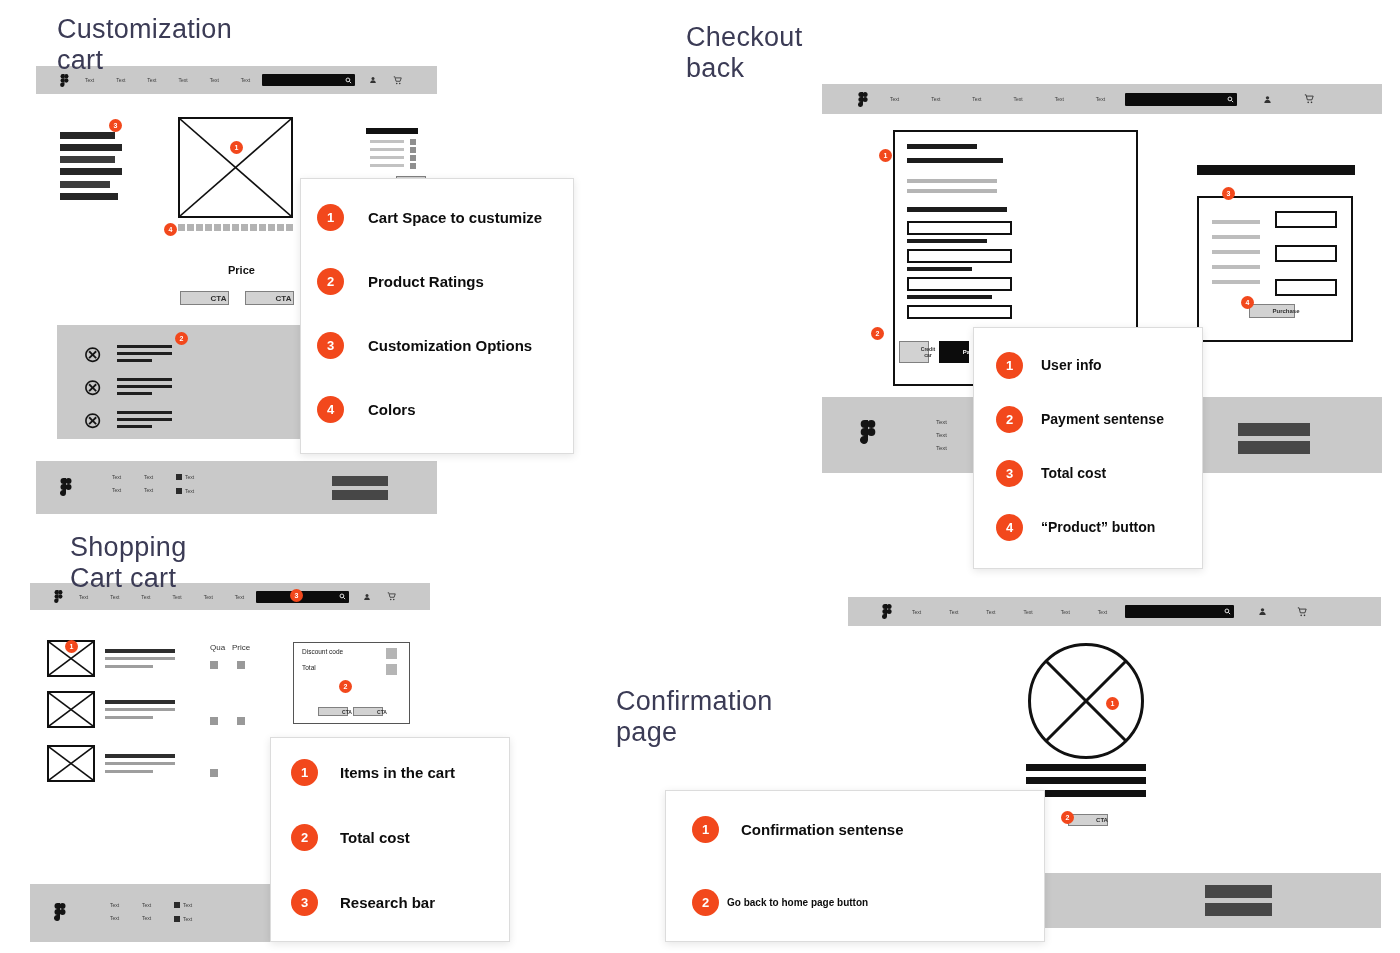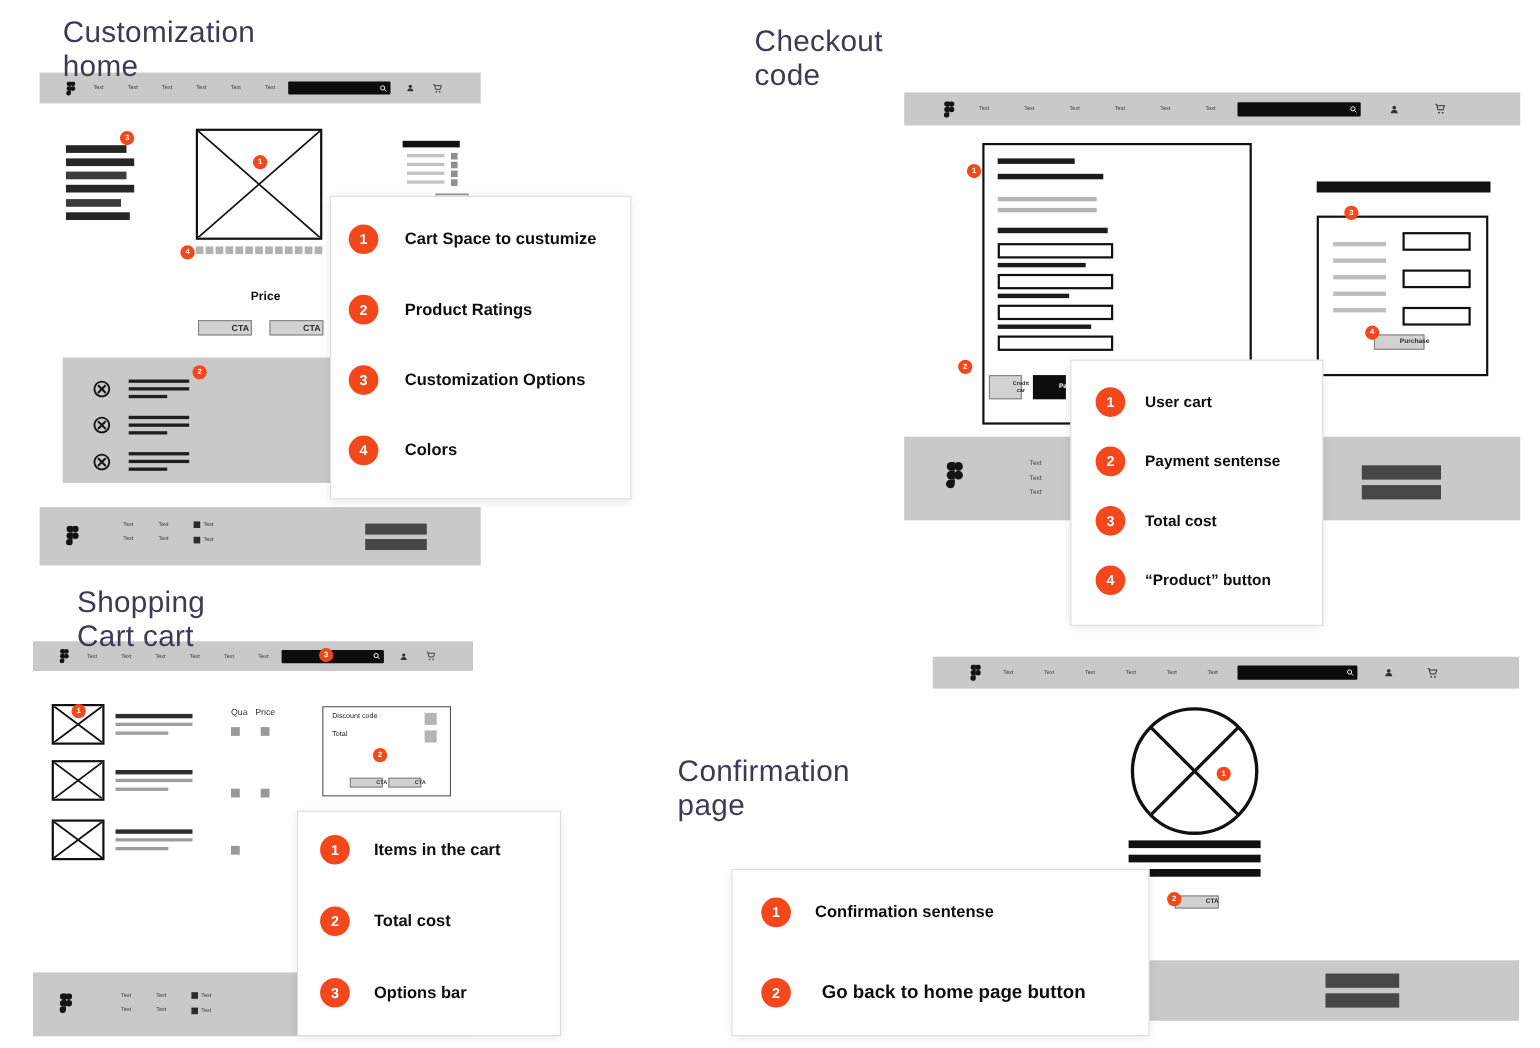--- a/index.html
+++ b/index.html
@@ -39,7 +39,7 @@
 <div id="canvas">
 
   <div class="sec">
-    <div class="sec-title" style="left:57px;top:14px;">Customization home</div>
+    <div class="sec-title" style="left:57px;top:14px;">Customization cart</div>
 
     <div class="navbar" style="left:36px;top:66px;width:401px;height:28px;">
       <svg style="margin-left:24px;display:block;" width="9" height="13" viewBox="0 0 24 36">

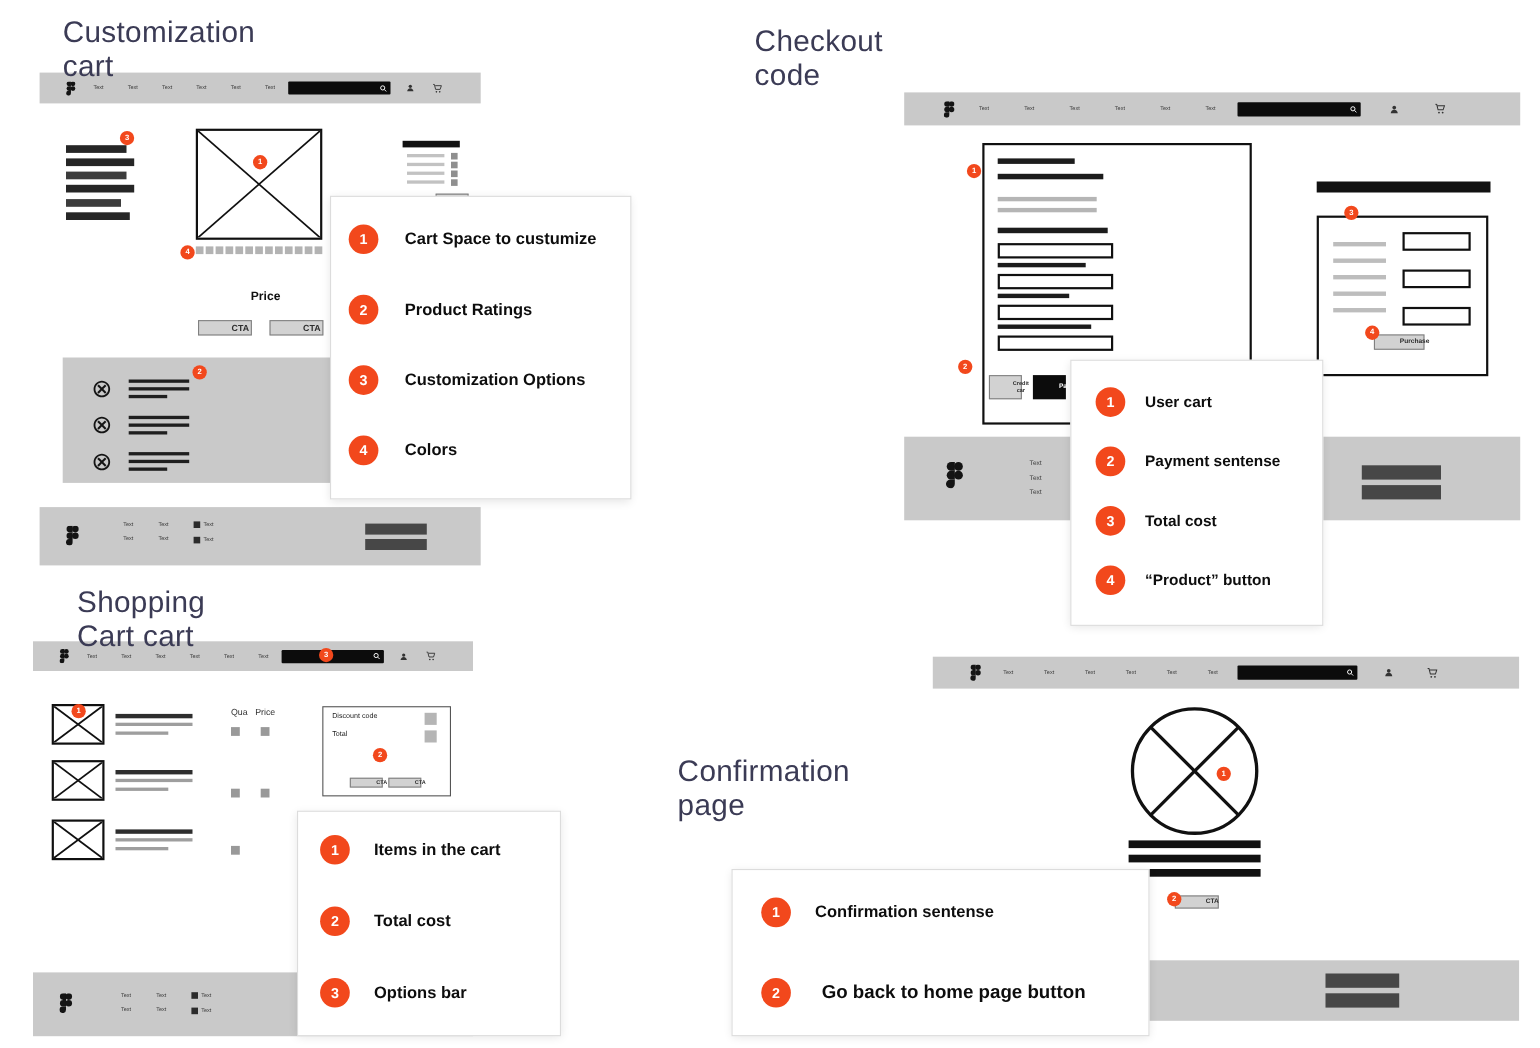--- a/index.html
+++ b/index.html
@@ -187,7 +187,7 @@
   </div>
 
   <div class="sec">
-    <div class="sec-title" style="left:686px;top:22px;">Checkout code</div>
+    <div class="sec-title" style="left:686px;top:22px;">Checkout back</div>
 
     <div class="navbar" style="left:822px;top:84px;width:560px;height:30px;">
       <svg style="margin-left:36px;display:block;" width="10" height="15" viewBox="0 0 24 36">

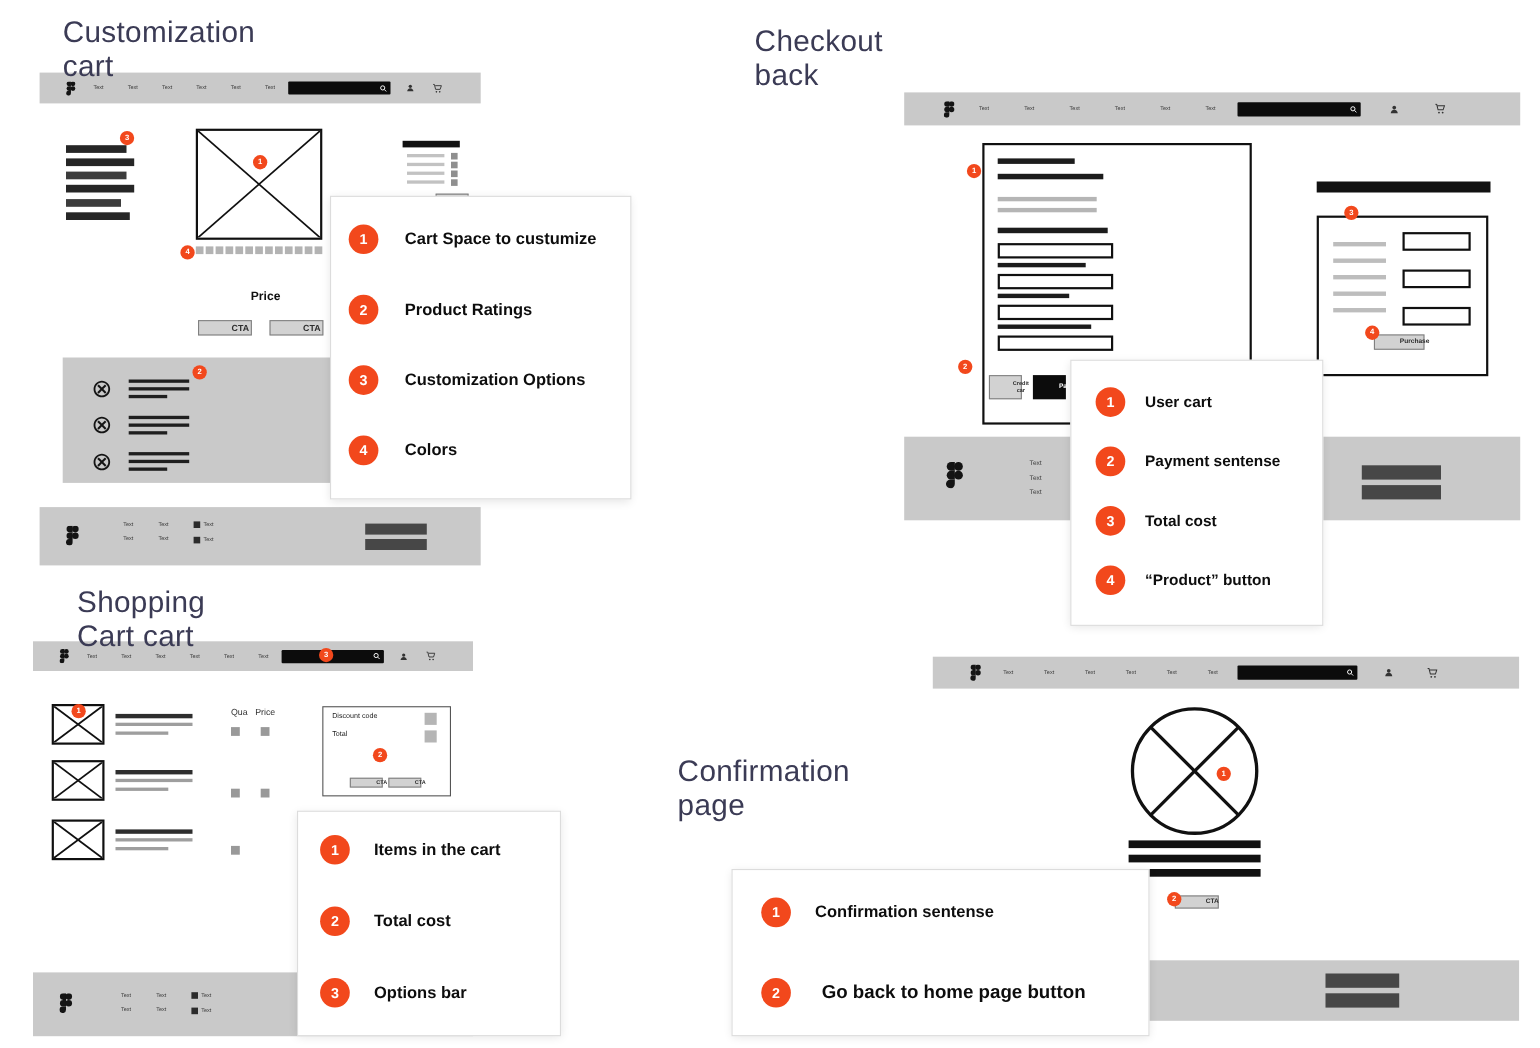--- a/index.html
+++ b/index.html
@@ -280,7 +280,7 @@
     <div class="annbox" style="left:973px;top:327px;width:230px;height:242px;padding-top:23px;">
       <div class="annrow" style="margin:0 0 26px 22px;">
         <span class="badge badge-27">1</span>
-        <span class="annlabel" style="font-size:14px;margin-left:18px;">User cart</span>
+        <span class="annlabel" style="font-size:14px;margin-left:18px;">User info</span>
       </div>
       <div class="annrow" style="margin:0 0 26px 22px;">
         <span class="badge badge-27">2</span>

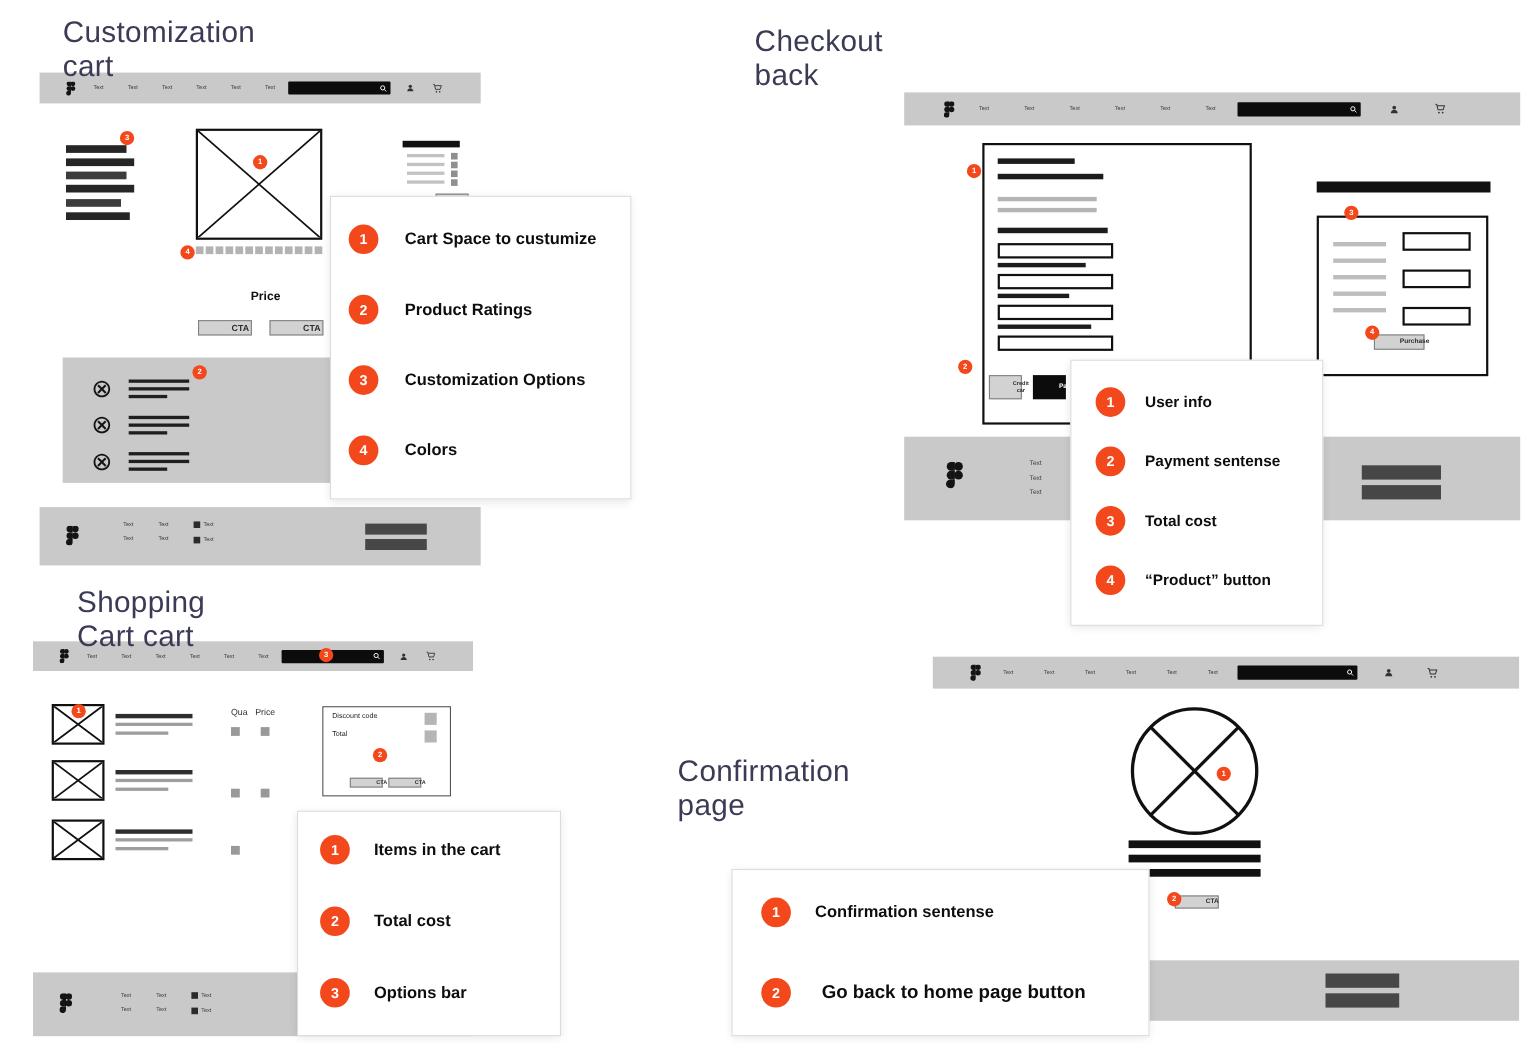--- a/index.html
+++ b/index.html
@@ -398,7 +398,7 @@
       </div>
       <div class="annrow" style="margin:0 0 37px 20px;">
         <span class="badge badge-27">3</span>
-        <span class="annlabel" style="font-size:15px;margin-left:22px;">Options bar</span>
+        <span class="annlabel" style="font-size:15px;margin-left:22px;">Research bar</span>
       </div>
     </div>
 

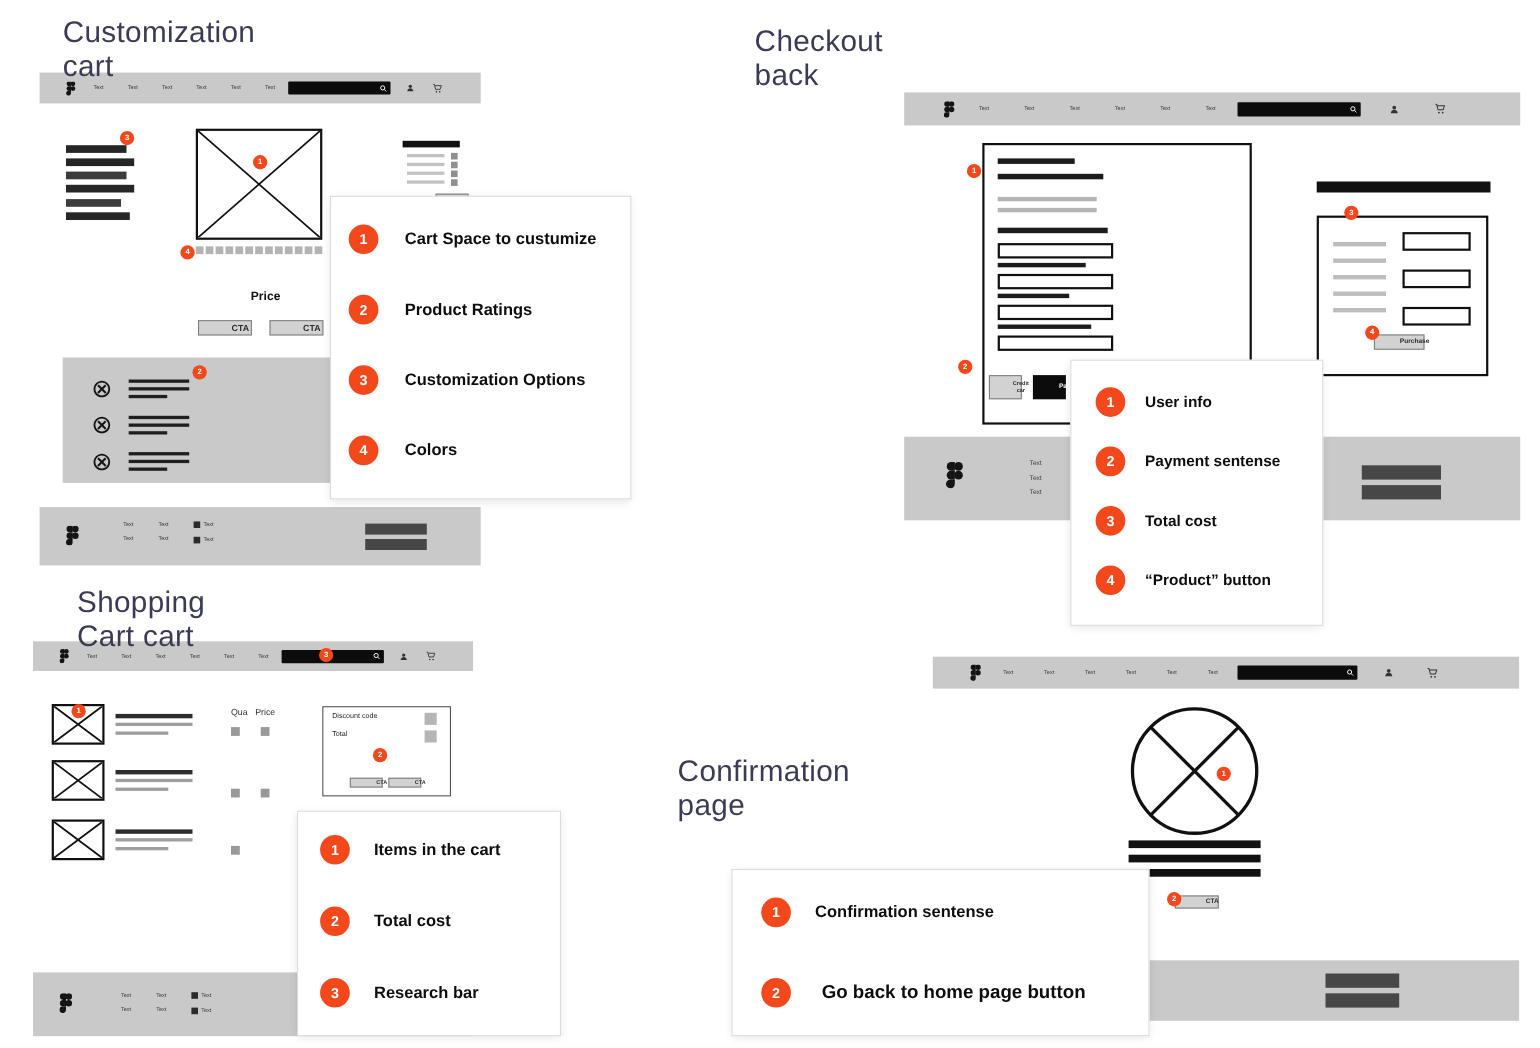--- a/index.html
+++ b/index.html
@@ -504,7 +504,7 @@
       </div>
       <div class="annrow" style="margin:0 0 45px 26px;">
         <span class="badge badge-27">2</span>
-        <span class="annlabel" style="font-size:17px;margin-left:28px;">Go back to home page button</span>
+        <span class="annlabel" style="font-size:10px;margin-left:8px;">Go back to home page button</span>
       </div>
     </div>
   </div>

